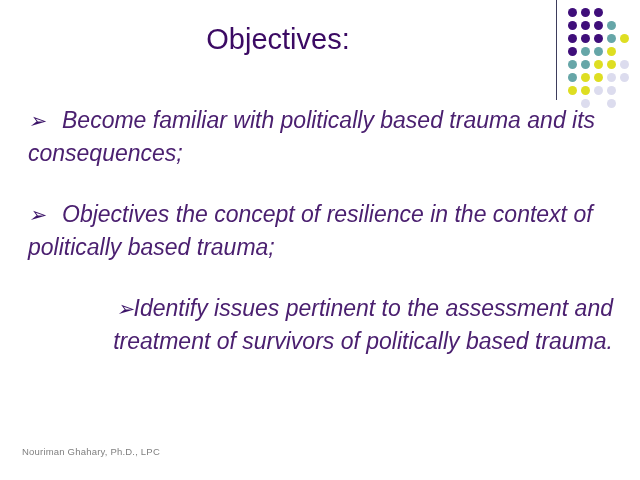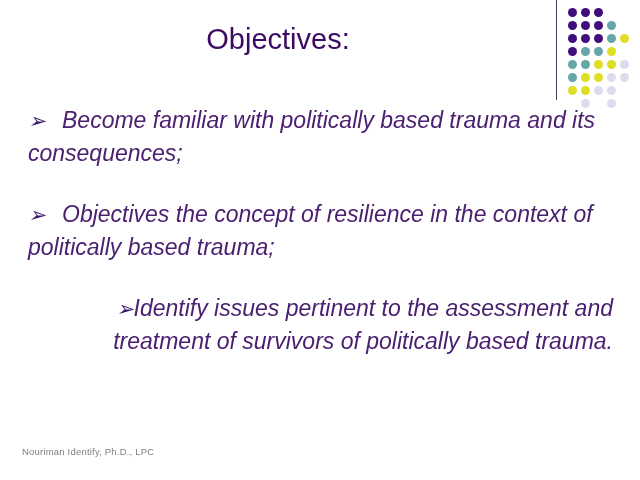--- a/index.html
+++ b/index.html
@@ -167,7 +167,7 @@
 
   </div>
 
-  <div id="footer-credit" style="color: rgb(128, 128, 128);">Nouriman Identify,  Ph.D., LPC</div>
+  <div id="footer-credit" style="color: rgb(128, 128, 128);">Nouriman Ghahary,  Ph.D., LPC</div>
 
 </div>
 

